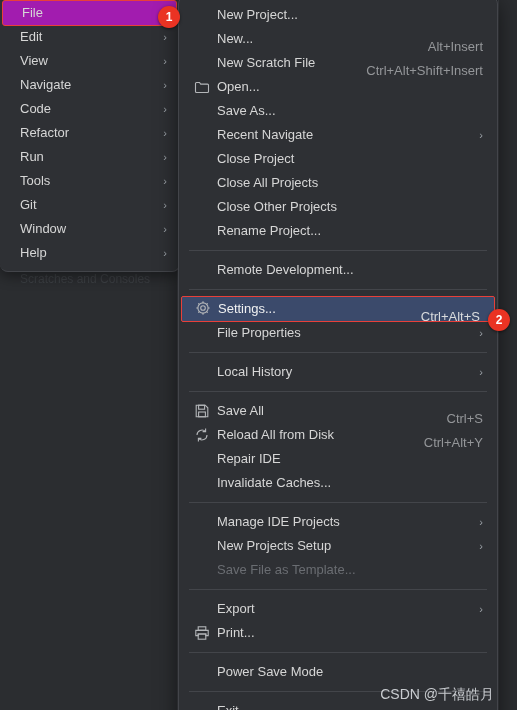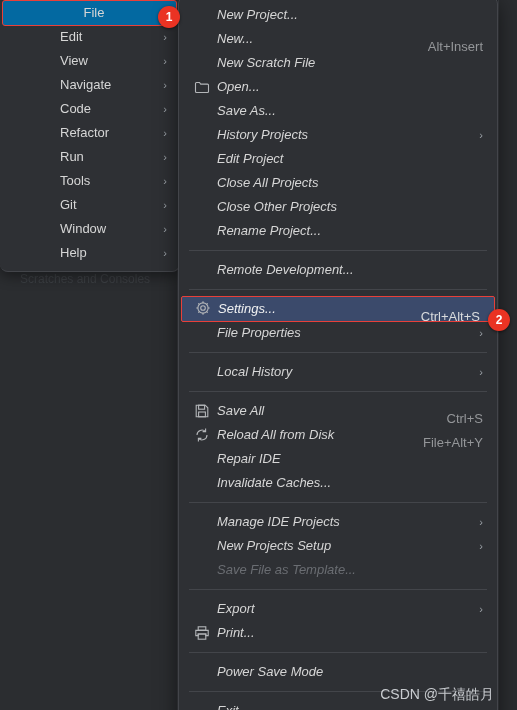--- a/index.html
+++ b/index.html
@@ -65,7 +65,7 @@
     margin-left: 40px;
   }
   .mb-item.selected {
-    background: #0369a1;
+    background: #a21caf;
     border: 1px solid #e8403a;
     border-radius: 3px;
     height: 26px;
@@ -73,7 +73,6 @@
     margin: -1px 2px;
     padding-left: 19px;
     box-sizing: border-box;
-    text-align: center;
   }
   .mb-arrow {
     position: absolute;

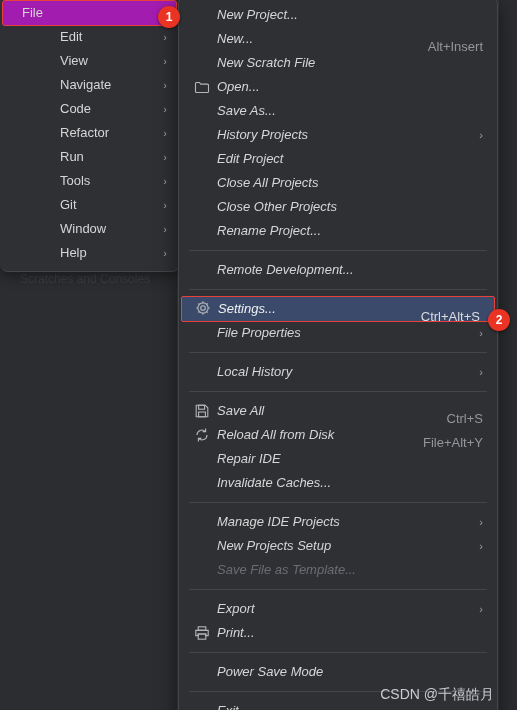--- a/index.html
+++ b/index.html
@@ -111,7 +111,6 @@
   .mi-label {
     display: inline-block;
     vertical-align: top;
-    font-style: italic;
   }
   .mi-shortcut {
     position: absolute;

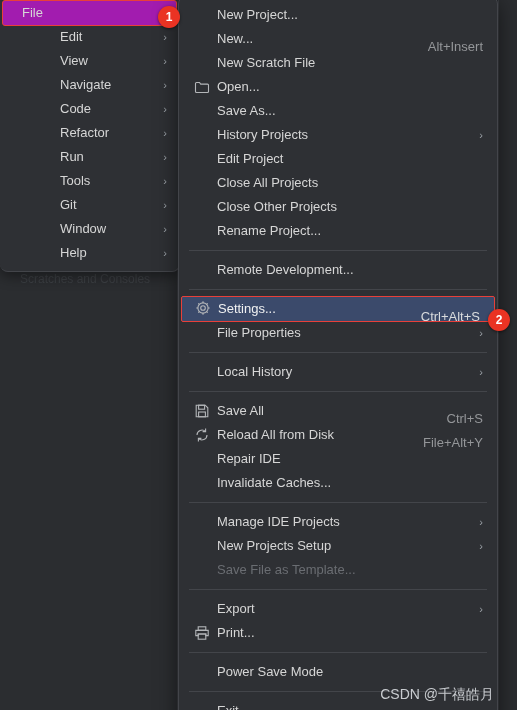--- a/index.html
+++ b/index.html
@@ -62,7 +62,6 @@
     color: #d6d6d6;
     white-space: nowrap;
     cursor: default;
-    margin-left: 40px;
   }
   .mb-item.selected {
     background: #a21caf;

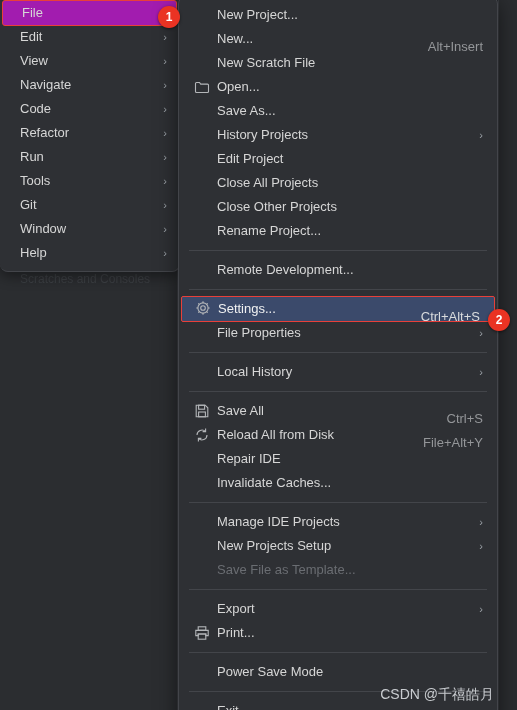--- a/index.html
+++ b/index.html
@@ -211,7 +211,7 @@
 <div id="filemenu">
     <div class="mi"><span class="mi-label">New Project...</span></div>
     <div class="mi"><span class="mi-label">New...</span><span class="mi-shortcut">Alt+Insert</span></div>
-    <div class="mi"><span class="mi-label">New Scratch File</span></div>
+    <div class="mi"><span class="mi-label">New Scratch File</span><span class="mi-shortcut">Ctrl+Alt+Shift+Insert</span></div>
     <div class="mi"><span class="mi-icon">
         <svg width="16" height="16" viewBox="0 0 16 16" fill="none" stroke="#b4b6b9" stroke-width="1.1">
           <path d="M1.5 12.5V4.5a1 1 0 0 1 1-1h3l1.2 1.6h6.8a1 1 0 0 1 1 1v6.4a1 1 0 0 1-1 1h-11a1 1 0 0 1-1-1z"></path>

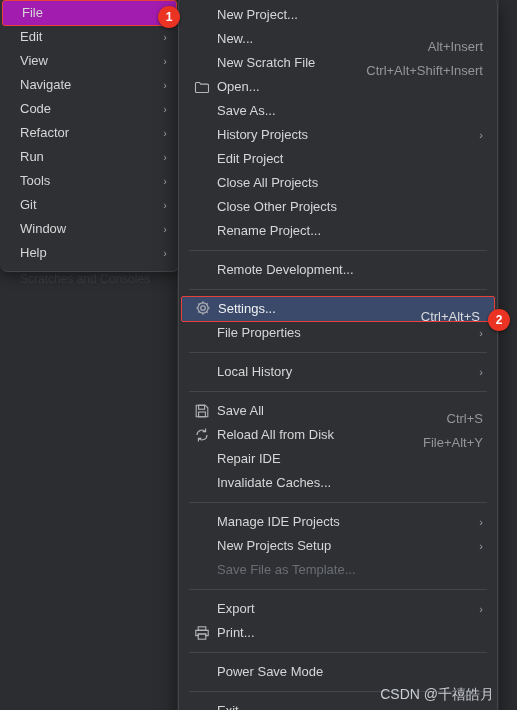--- a/index.html
+++ b/index.html
@@ -218,7 +218,7 @@
         </svg>
       </span><span class="mi-label">Open...</span></div>
     <div class="mi"><span class="mi-label">Save As...</span></div>
-    <div class="mi"><span class="mi-label">History Projects</span><span class="mi-arrow">›</span></div>
+    <div class="mi"><span class="mi-label">Recent Navigate</span><span class="mi-arrow">›</span></div>
     <div class="mi"><span class="mi-label">Edit Project</span></div>
     <div class="mi"><span class="mi-label">Close All Projects</span></div>
     <div class="mi"><span class="mi-label">Close Other Projects</span></div>

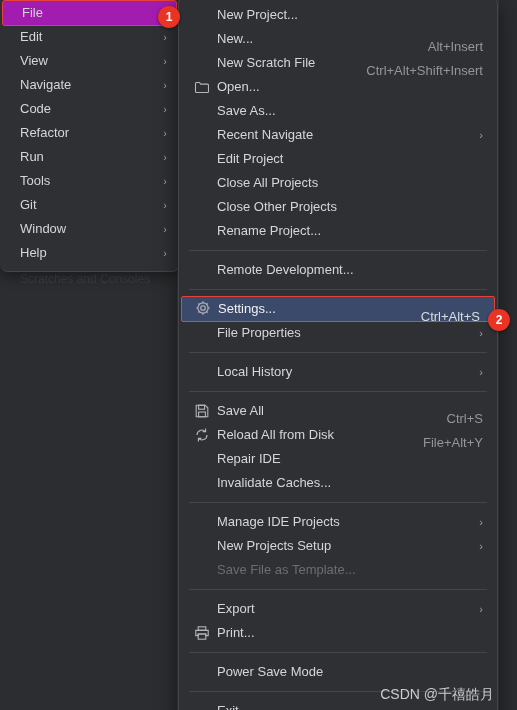--- a/index.html
+++ b/index.html
@@ -219,7 +219,7 @@
       </span><span class="mi-label">Open...</span></div>
     <div class="mi"><span class="mi-label">Save As...</span></div>
     <div class="mi"><span class="mi-label">Recent Navigate</span><span class="mi-arrow">›</span></div>
-    <div class="mi"><span class="mi-label">Edit Project</span></div>
+    <div class="mi"><span class="mi-label">Close Project</span></div>
     <div class="mi"><span class="mi-label">Close All Projects</span></div>
     <div class="mi"><span class="mi-label">Close Other Projects</span></div>
     <div class="mi"><span class="mi-label">Rename Project...</span></div>

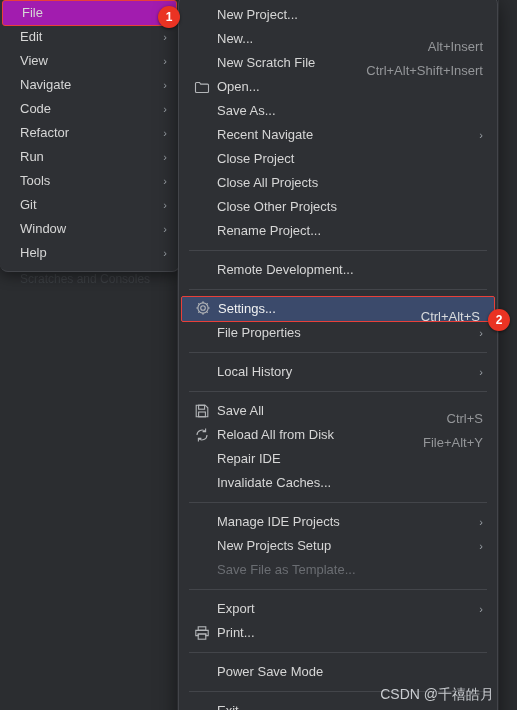--- a/index.html
+++ b/index.html
@@ -251,7 +251,7 @@
           <path d="M11.6 1.6v3h-3"></path>
           <path d="M4.4 14.4v-3h3"></path>
         </svg>
-      </span><span class="mi-label">Reload All from Disk</span><span class="mi-shortcut">File+Alt+Y</span></div>
+      </span><span class="mi-label">Reload All from Disk</span><span class="mi-shortcut">Ctrl+Alt+Y</span></div>
     <div class="mi"><span class="mi-label">Repair IDE</span></div>
     <div class="mi"><span class="mi-label">Invalidate Caches...</span></div>
     <div class="sep"></div>

